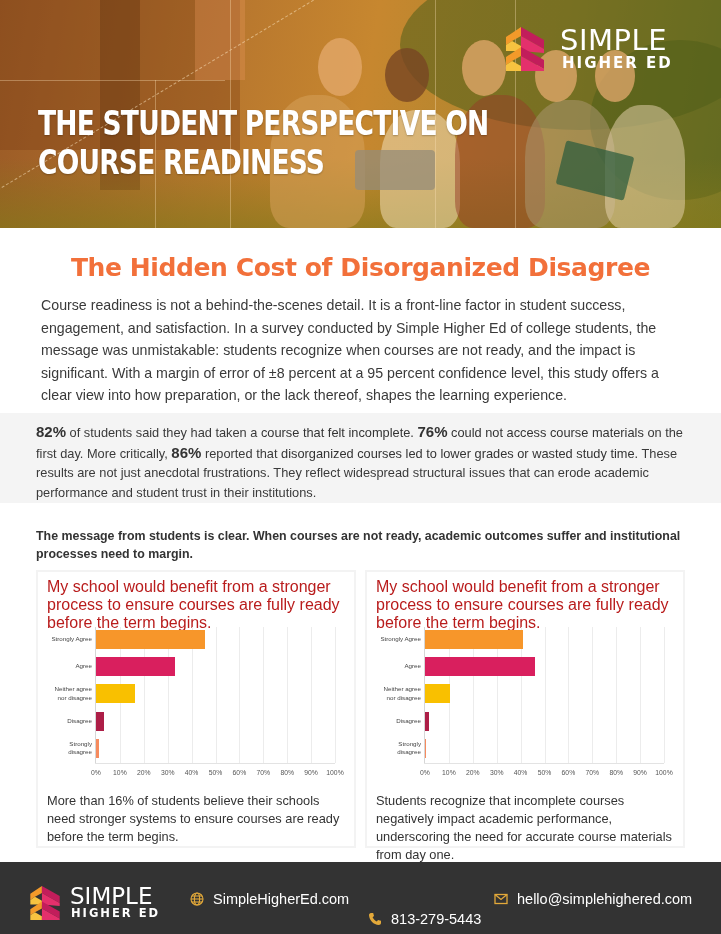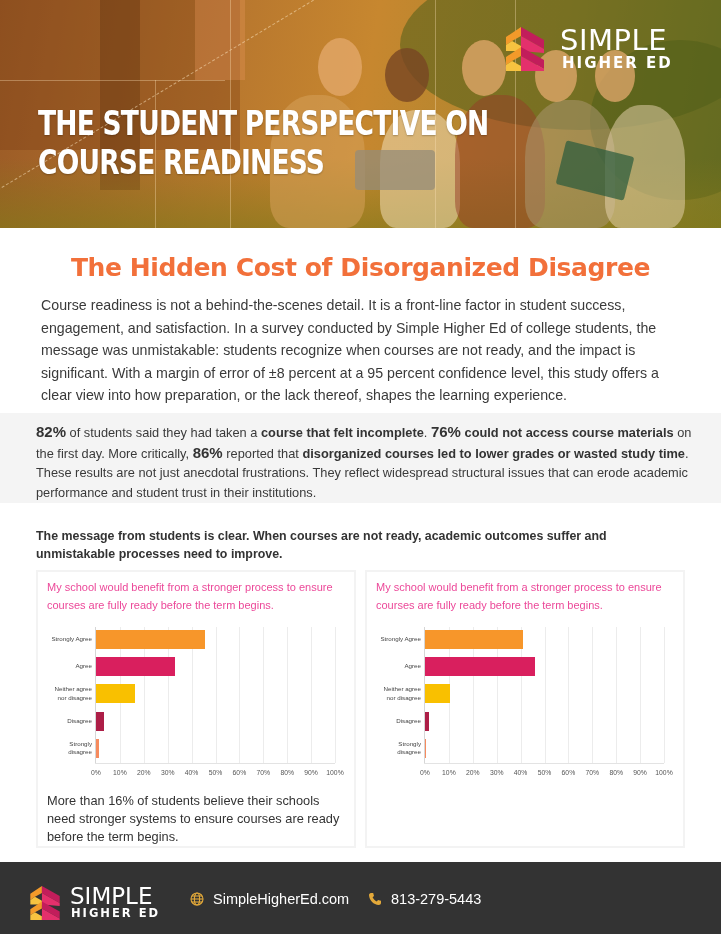--- a/index.html
+++ b/index.html
@@ -44,7 +44,7 @@
   .stat-band { position: absolute; left: 0; top: 413px; width: 721px; height: 90px; background: #f4f4f4; }
   .stat-text { position: absolute; left: 36px; top: 422px; width: 660px; font-size: 12.8px; line-height: 19.5px; color: #3a3a3a; }
   .stat-text .big { font-weight: bold; font-size: 15px; color: #333; }
-  .stat-text b { font-weight: bold; color: #333; }
+  .stat-text b { font-weight: normal; color: #333; }
 
   .lead { position: absolute; left: 36px; top: 527px; width: 650px; font-size: 12.4px; line-height: 18px; font-weight: bold; color: #333; }
 

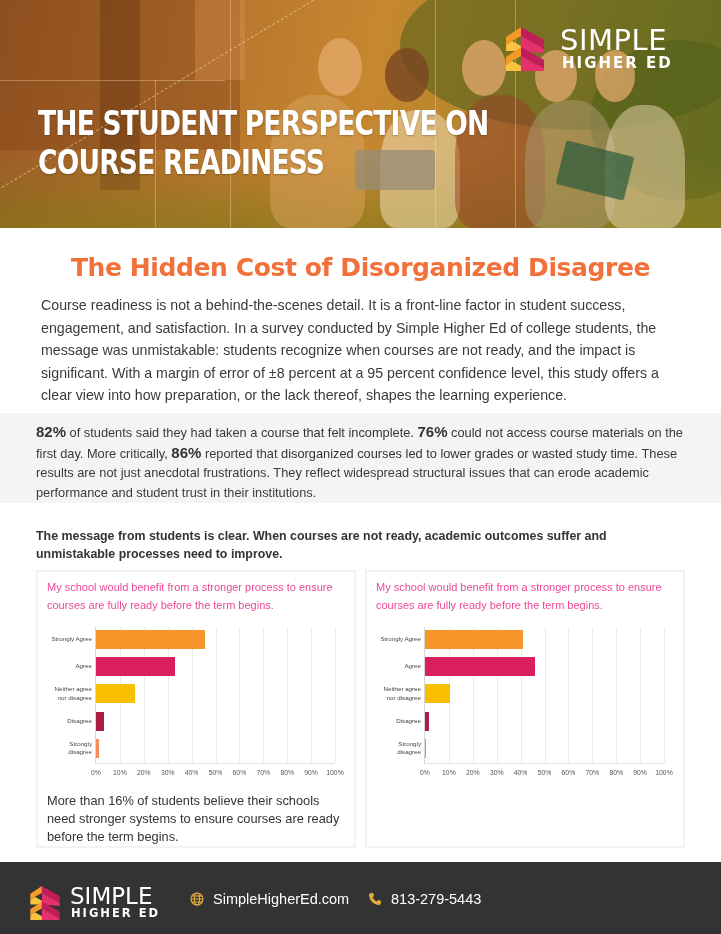--- a/index.html
+++ b/index.html
@@ -131,7 +131,7 @@
 <div class="stat-band"></div>
 <p class="stat-text"><span class="big">82%</span><span> of students said they had taken a </span><b>course that felt incomplete</b><span>. </span><span class="big">76%</span><b> could not access course materials</b><span> on the first day. More critically, </span><span class="big">86%</span><span> reported that </span><b>disorganized courses led to lower grades or wasted study time</b><span>. These results are not just anecdotal frustrations. They reflect widespread structural issues that can erode academic performance and student trust in their institutions.</span></p>
 
-<p class="lead">The message from students is clear. When courses are not ready, academic outcomes suffer and unmistakable processes need to improve.</p>
+<p class="lead">The message from students is clear. When courses are not ready, academic outcomes suffer and institutional processes need to margin.</p>
 
 <div class="card card-left">
   <p class="card-q">My school would benefit from a stronger process to ensure courses are fully ready before the term begins.</p>

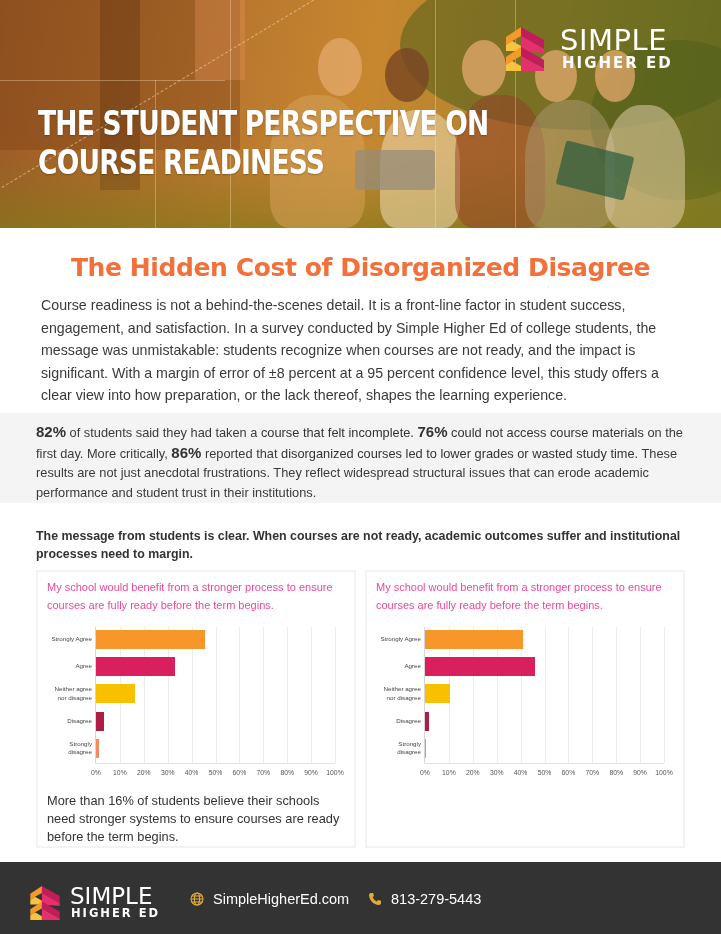--- a/index.html
+++ b/index.html
@@ -51,7 +51,7 @@
   .card { position: absolute; top: 570px; width: 320px; height: 278px; border: 2px solid #f3f3f3; background: #fff; }
   .card-left { left: 36px; }
   .card-right { left: 365px; }
-  .card-q { position: absolute; left: 9px; top: 6px; width: 300px; font-size: 11px; line-height: 18px; color: #ec4899; }
+  .card-q { position: absolute; left: 9px; top: 6px; width: 300px; font-size: 16px; line-height: 18px; color: #b91c1c; }
   .card-note { position: absolute; left: 9px; top: 220px; width: 300px; font-size: 12.8px; line-height: 18px; color: #333; }
 
   .chart { position: absolute; left: 0; top: 55px; width: 316px; height: 150px; }

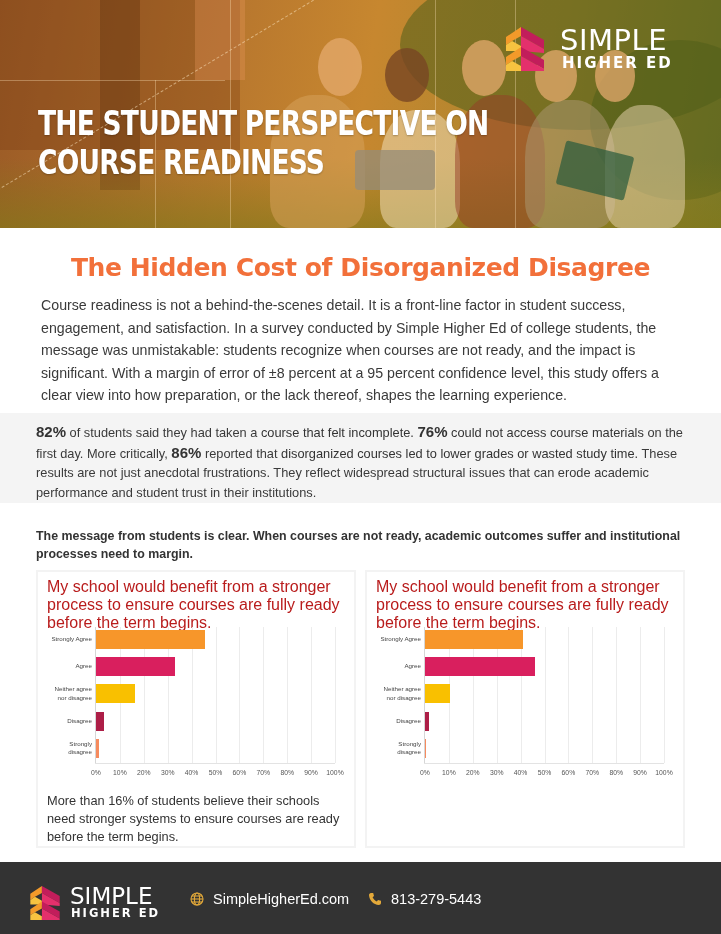--- a/index.html
+++ b/index.html
@@ -234,6 +234,7 @@
         <div>disagree</div>
       </div>
     </div>
+  <p class="card-note">Students recognize that incomplete courses negatively impact academic performance, underscoring the need for accurate course materials from day one.</p>
 </div>
 
 <div class="footer">

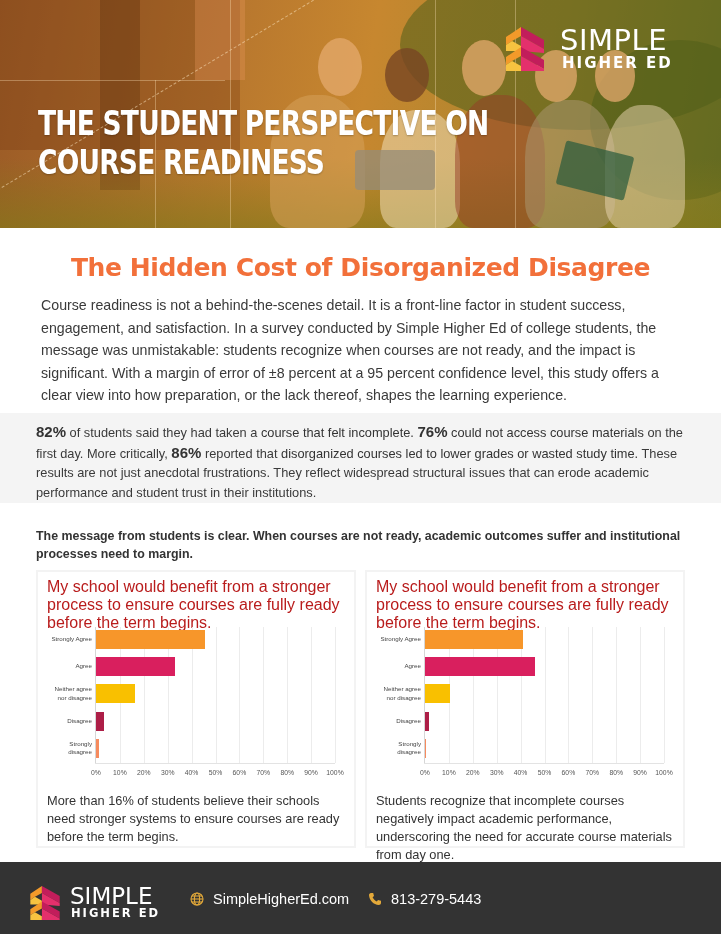--- a/index.html
+++ b/index.html
@@ -279,6 +279,17 @@
     <span>813-279-5443</span>
   </div>
 
+  <div class="contact" style="left:494px;">
+    <span class="ic">
+      <svg width="14" height="14" viewBox="0 0 14 14">
+          <g fill="none" stroke="#e3a93a" stroke-width="1.3">
+            <rect x="1" y="2.5" width="12" height="9"></rect>
+            <polyline points="1,2.5 7,7.5 13,2.5"></polyline>
+          </g>
+        </svg>
+    </span>
+    <span>hello@simplehighered.com</span>
+  </div>
 </div>
 
 </body></html>

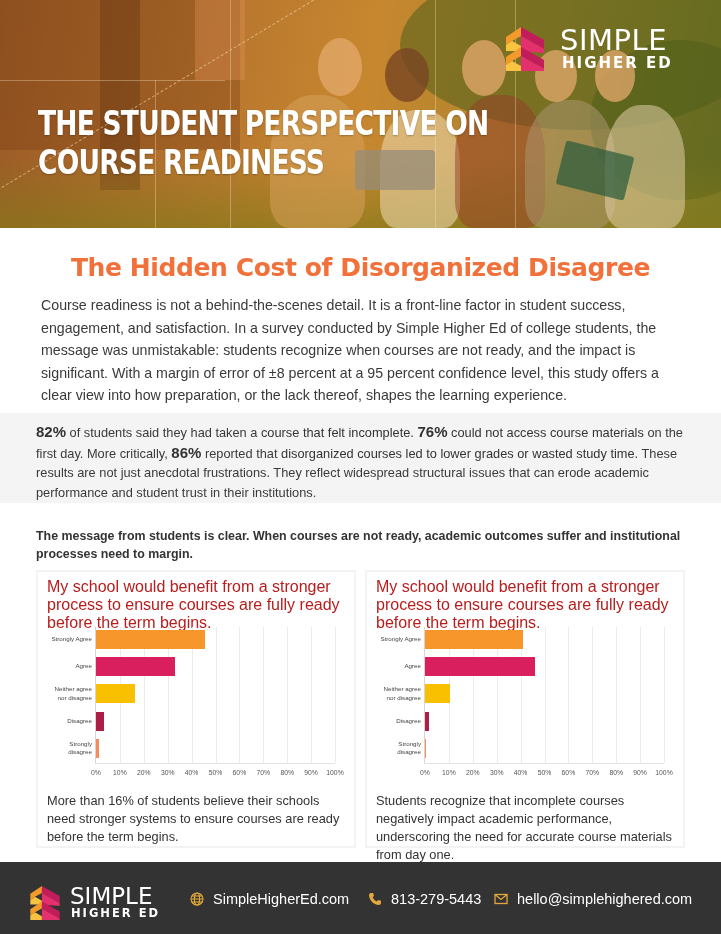--- a/index.html
+++ b/index.html
@@ -270,7 +270,7 @@
     <span>SimpleHigherEd.com</span>
   </div>
 
-  <div class="contact" style="left:368px;">
+  <div class="contact" style="left:368px;margin-top:20px;">
     <span class="ic">
       <svg width="14" height="14" viewBox="0 0 14 14">
           <path d="M3 1 L5.2 1 L6 4 L4.6 5.2 C5.4 7 7 8.6 8.8 9.4 L10 8 L13 8.8 L13 11 C13 12.2 12 13 10.8 13 C5.5 12.5 1.5 8.5 1 3.2 C1 2 1.8 1 3 1 Z" fill="#e3a93a"></path>

